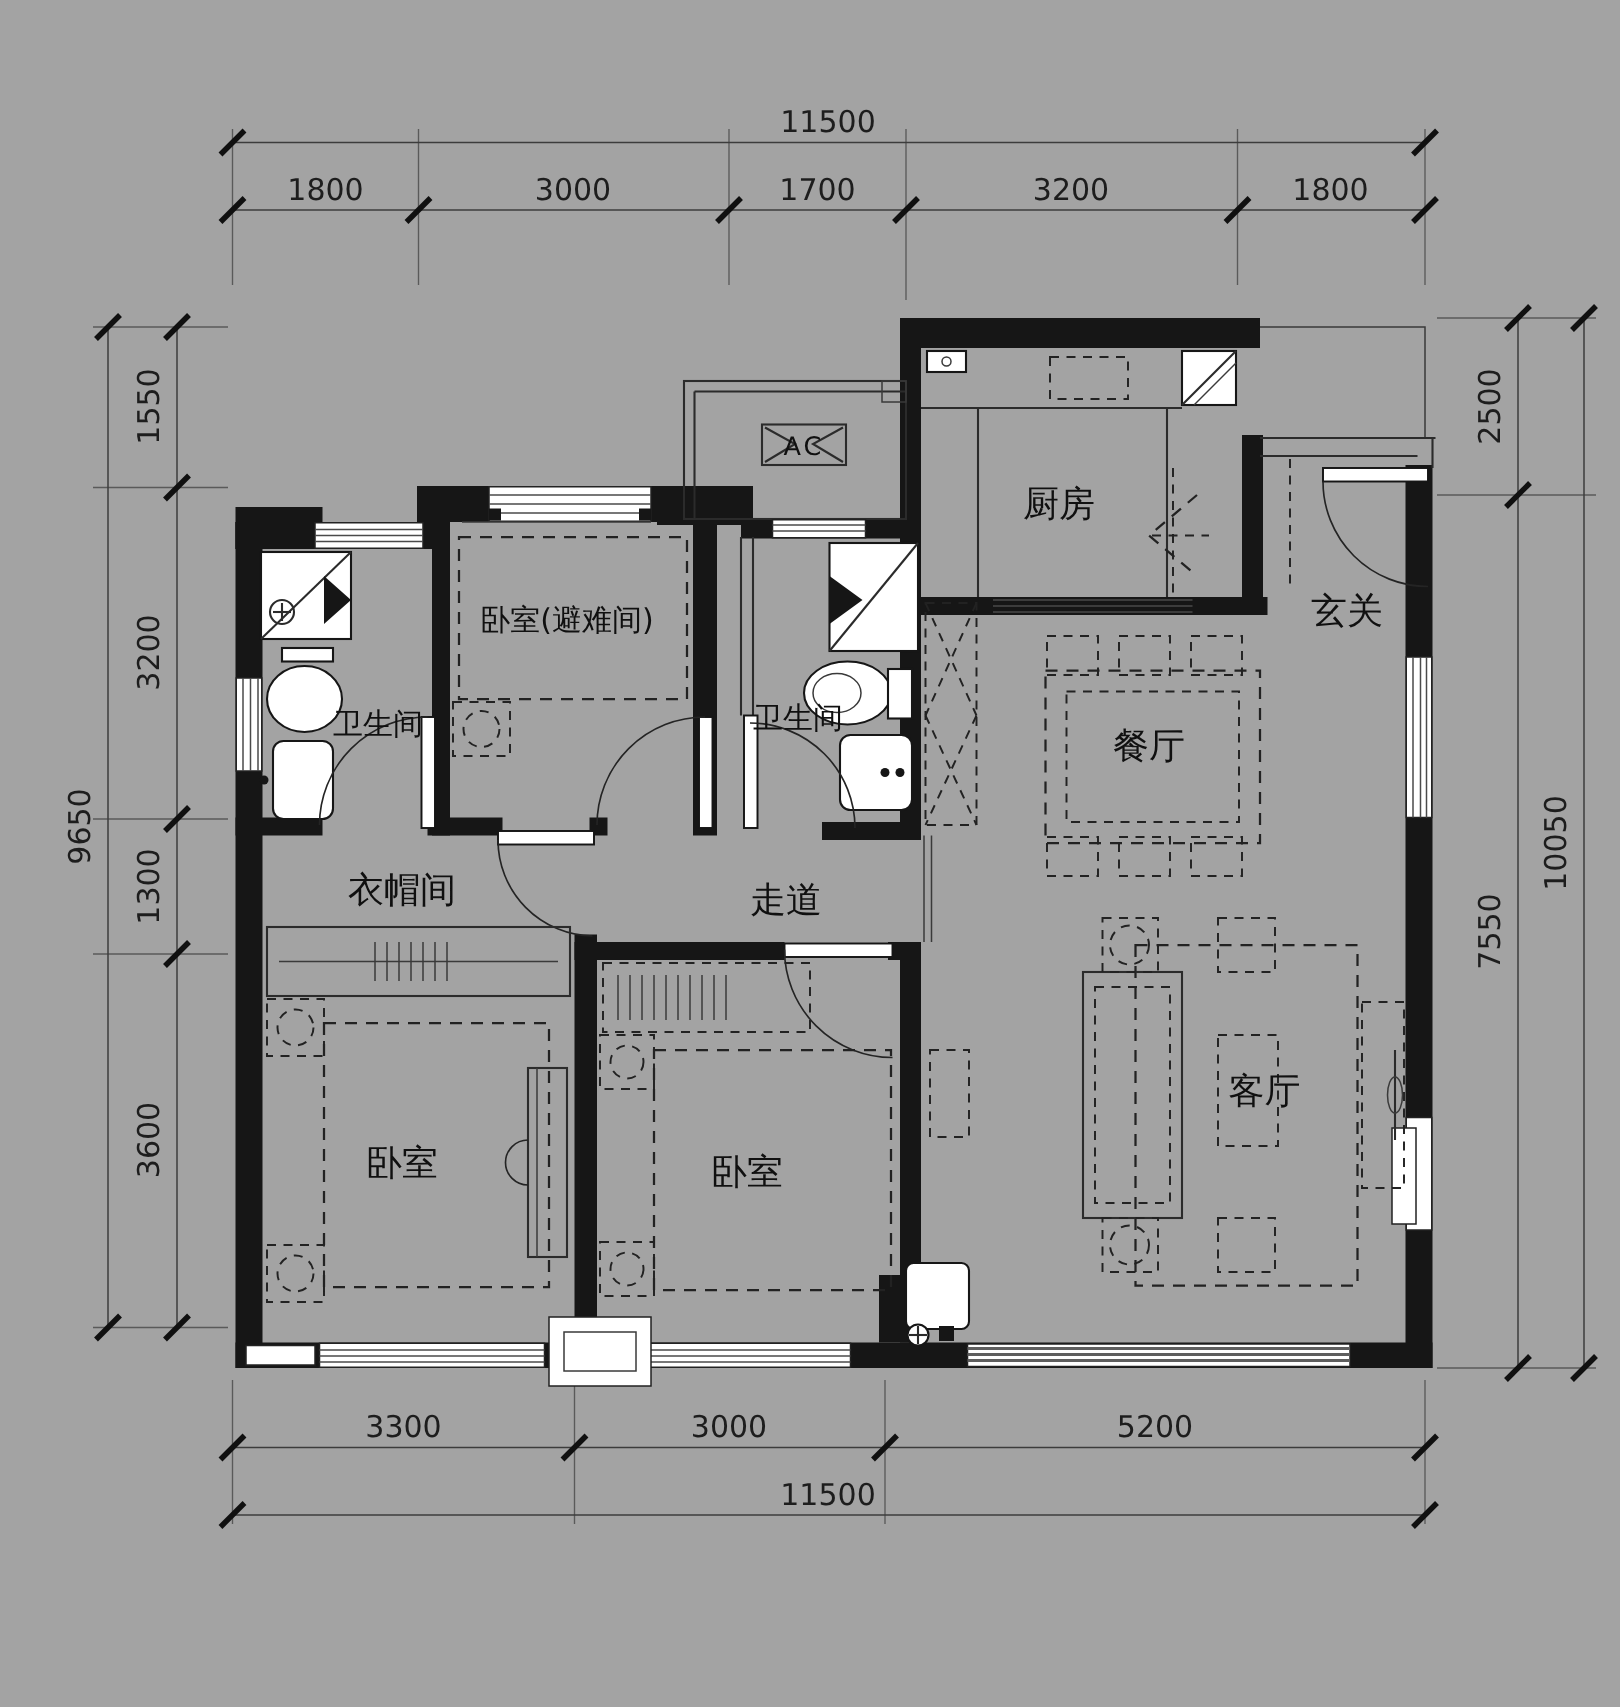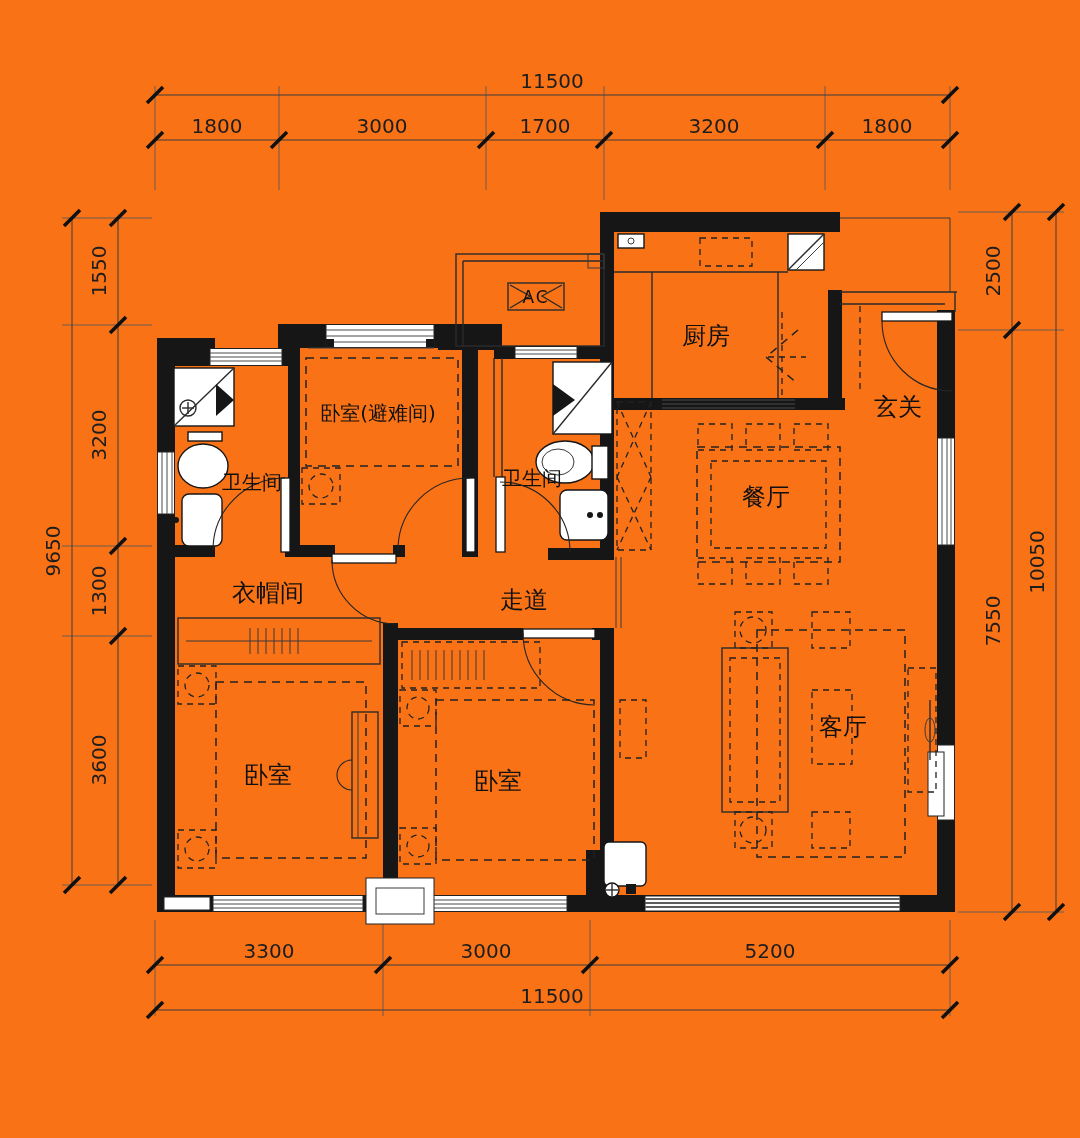--- a/index.html
+++ b/index.html
@@ -3,7 +3,7 @@
 <meta charset="utf-8">
 <style>
   html,body{margin:0;padding:0;background:#fbfbfb;width:1080px;height:1138px;overflow:hidden;}
-  #plan-wrap{position:relative;width:1080px;height:1138px;background:#f97316;font-family:"DejaVu Sans",sans-serif;}
+  #plan-wrap{position:relative;width:1080px;height:1138px;background:#a3a3a3;font-family:"DejaVu Sans",sans-serif;}
   svg{position:absolute;left:0;top:0;}
   .w{fill:#161616;stroke:none;}
   .ln{stroke:#2b2b2b;stroke-width:1.4;fill:none;}

